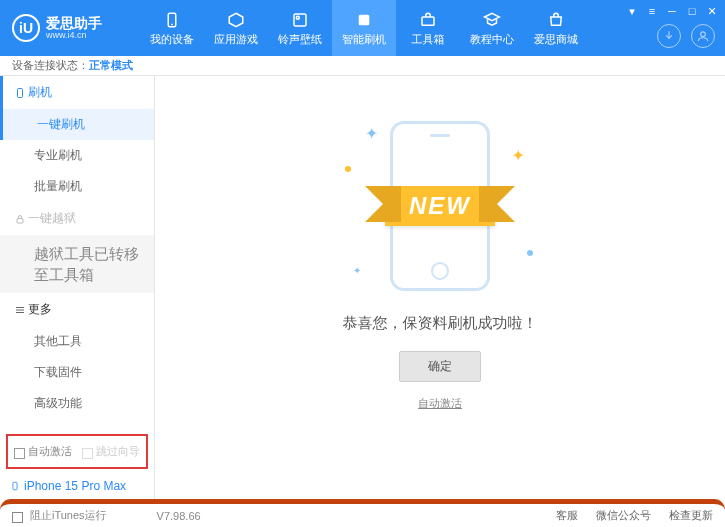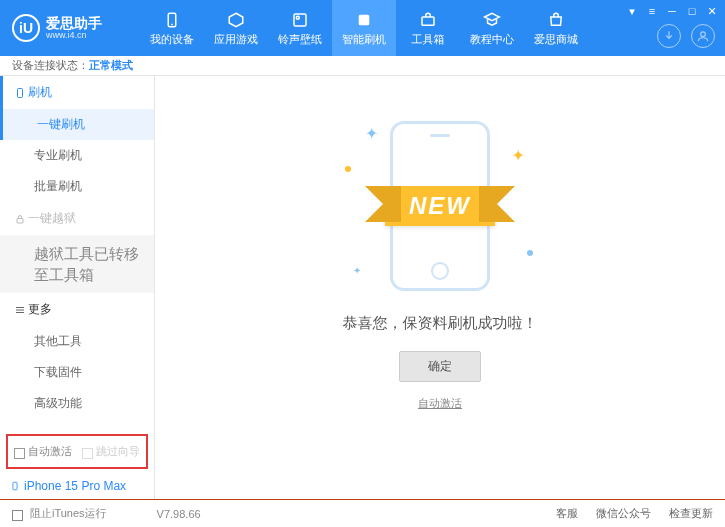--- a/index.html
+++ b/index.html
@@ -62,7 +62,7 @@
 .log-link { margin-top: 14px; font-size: 11px; color: #888; cursor: pointer; text-decoration: underline; }
 
 
-.footer { height: 28px; border-top: 1px solid #c2410c; display: flex; align-items: center; padding: 0 12px; font-size: 11px; color: #666; }
+.footer { height: 28px; border-top: 5px solid #c2410c; display: flex; align-items: center; padding: 0 12px; font-size: 11px; color: #666; border-radius: 11px; }
 .footer .chk-box { border-color: #888; }
 .footer-right { margin-left: auto; display: flex; gap: 18px; }
 .footer-right span { cursor: pointer; }

